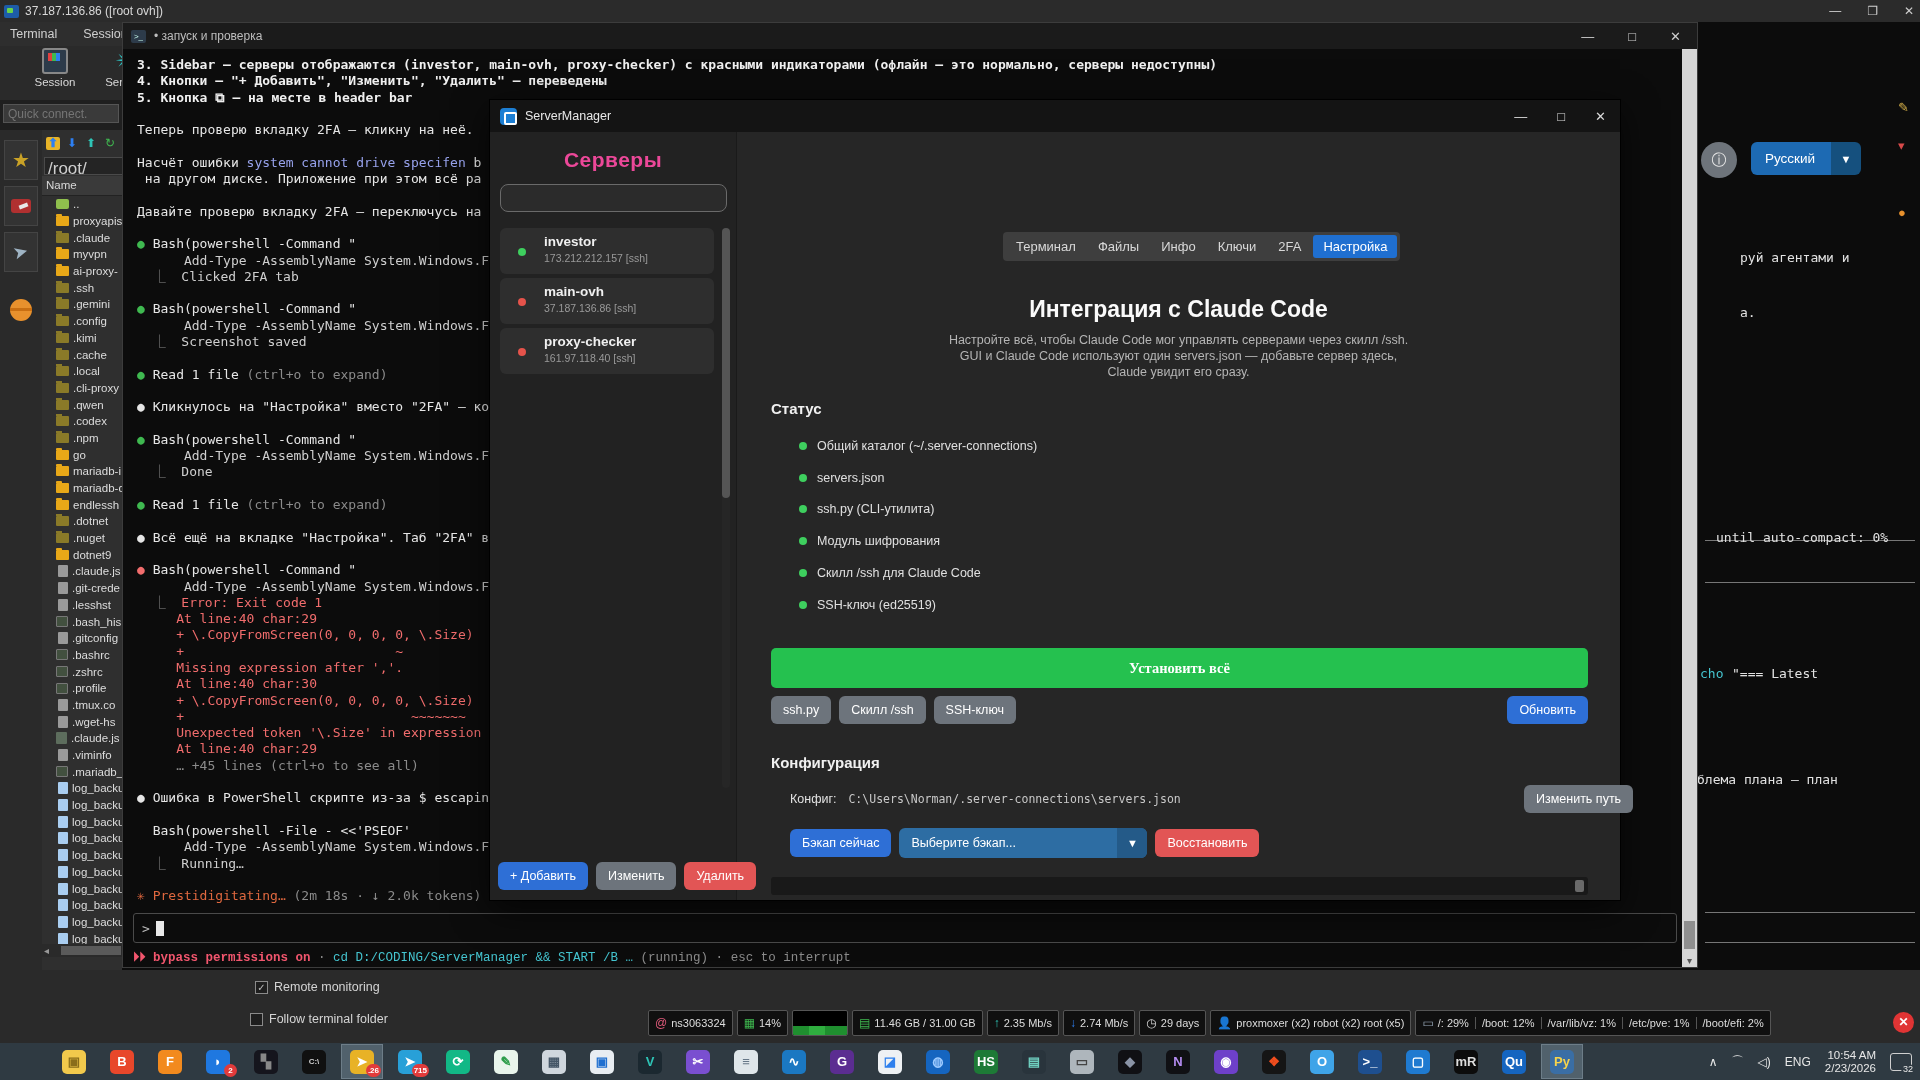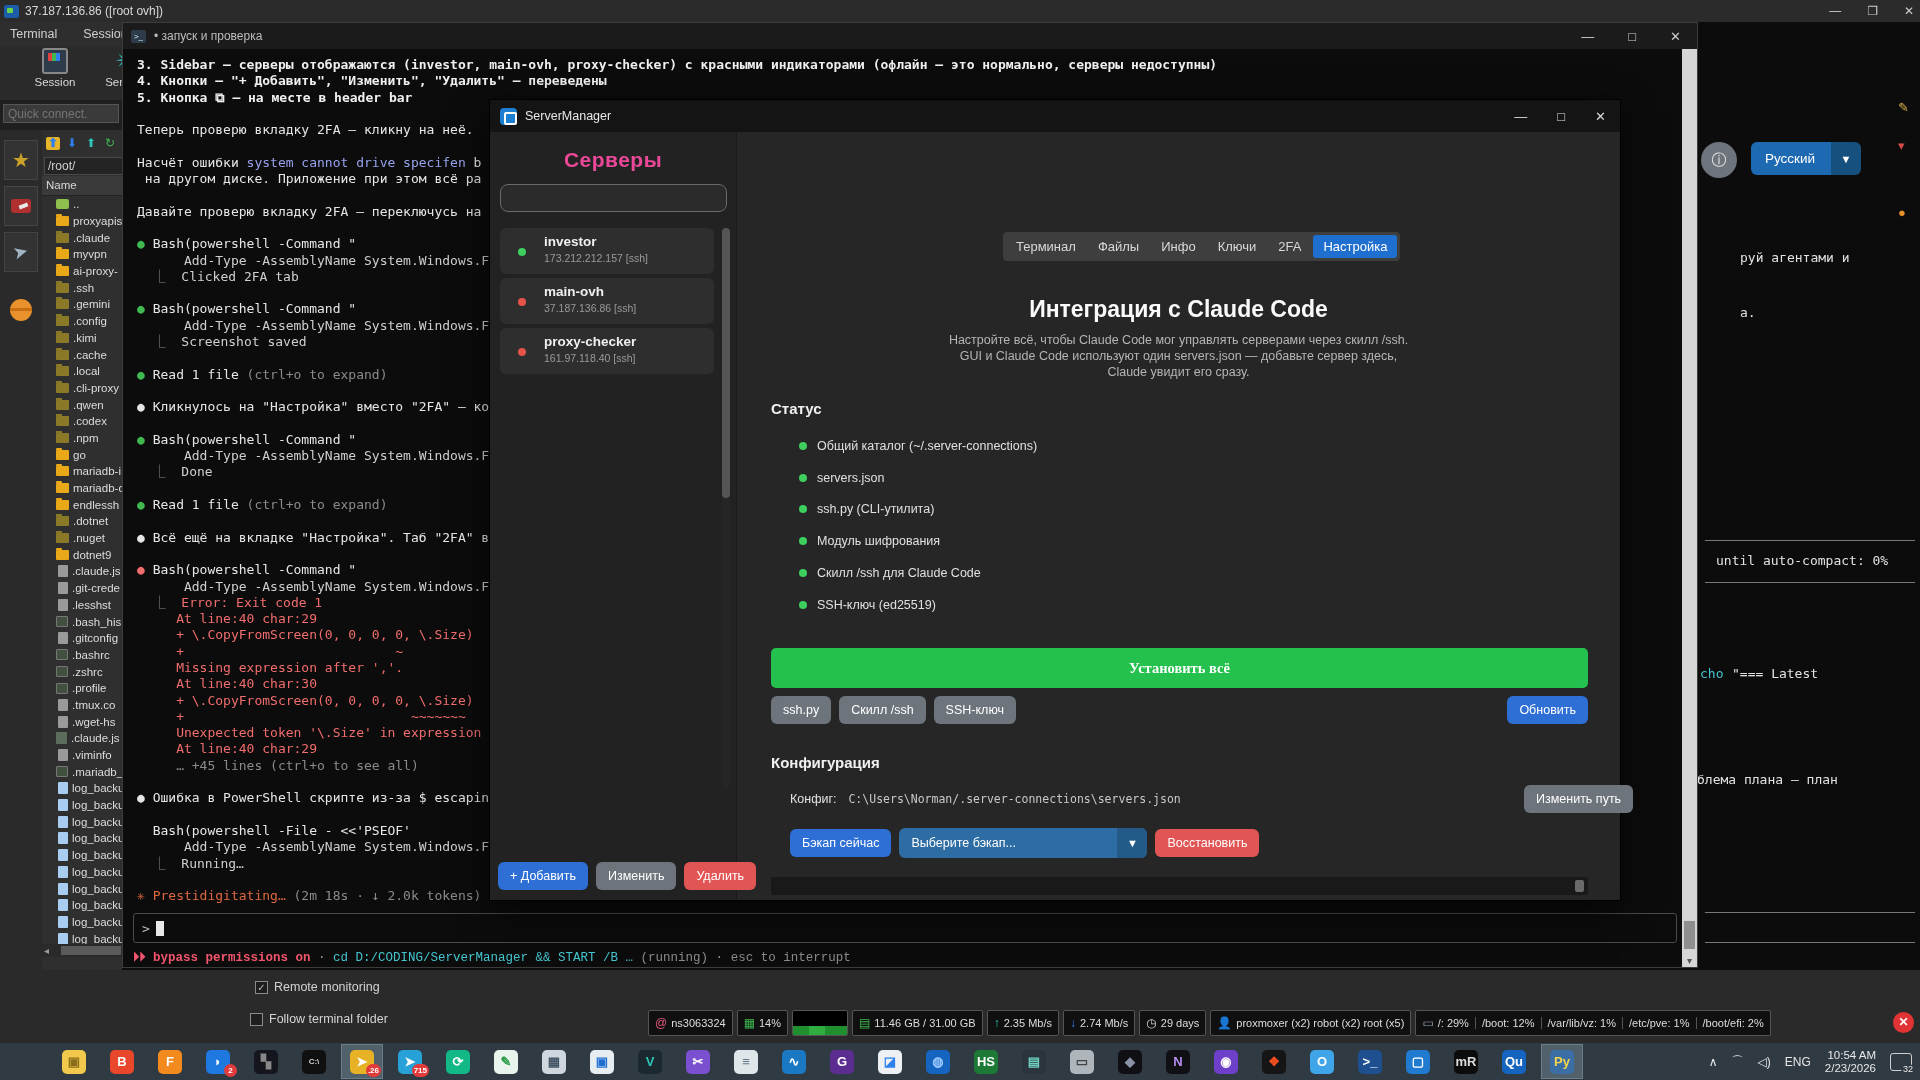--- a/index.html
+++ b/index.html
@@ -39,7 +39,7 @@
   #fp-toolbar{height:26px;display:flex;align-items:center;gap:5px;padding-left:4px}
   .fp-ic{width:14px;height:13px;font-size:12px;line-height:13px;text-align:center}
   .fp-up{background:#e8b428;border-radius:2px;color:#2d7ff2;font-weight:bold}
-  #fp-path{height:18px;background:#242424;border:1px solid #4a4a4a;color:#cfcfcf;font-size:12px;padding:1px 3px;margin:1px 2px}
+  #fp-path{height:18px;background:#242424;border:1px solid #4a4a4a;color:#cfcfcf;font-size:17px;padding:1px 3px;margin:1px 2px}
   #fp-name{height:20px;background:#3a3a3a;border-bottom:1px solid #222;color:#d8d8d8;font-size:11.5px;padding:3px 4px}
   #file-list{height:748px;overflow:hidden}
   .f-row{height:16.7px;display:flex;align-items:center;padding-left:14px;color:#ddd;font-size:11.5px;white-space:nowrap;overflow:hidden}

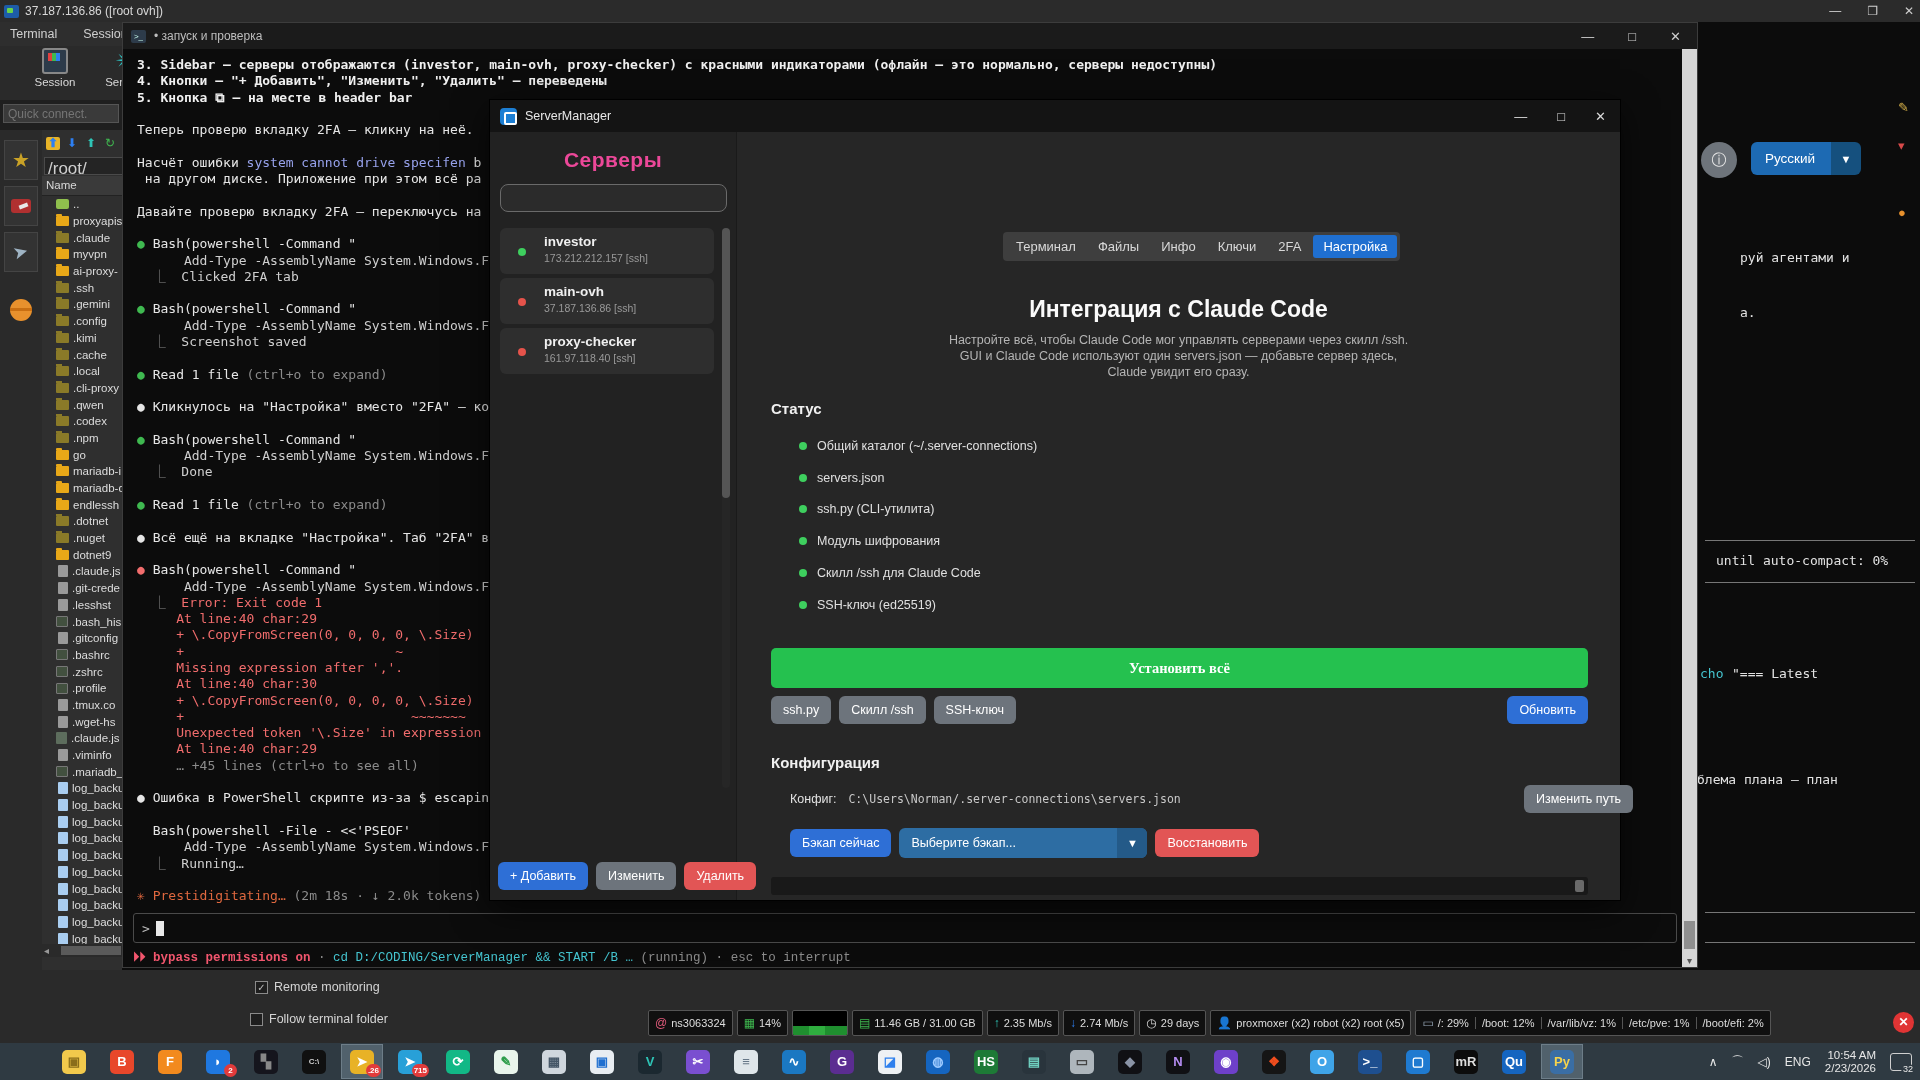--- a/index.html
+++ b/index.html
@@ -402,7 +402,7 @@
   <span class="frag" style="left:1740px;top:250px">руй агентами и</span>
   <span class="frag" style="left:1740px;top:305px">a.</span>
   <div class="hline" style="left:1705px;top:540px;width:210px"></div>
-  <span class="frag" style="left:1716px;top:553px">until auto-compact: 0%</span>
+  <span class="frag" style="left:1716px;top:530px">until auto-compact: 0%</span>
   <div class="hline" style="left:1705px;top:582px;width:210px"></div>
   <span class="frag" style="left:1700px;top:666px;color:#45c5d0">cho</span>
   <span class="frag" style="left:1732px;top:666px">"=== Latest</span>

